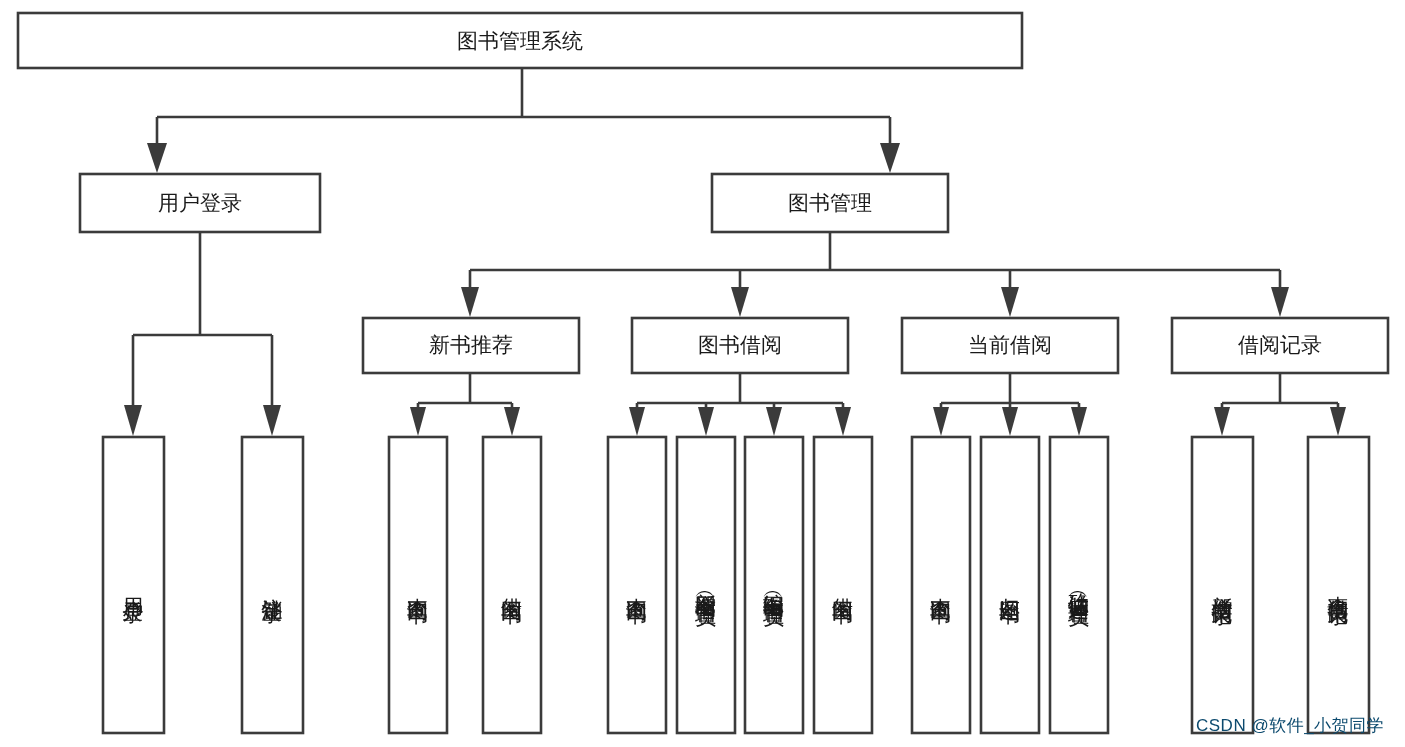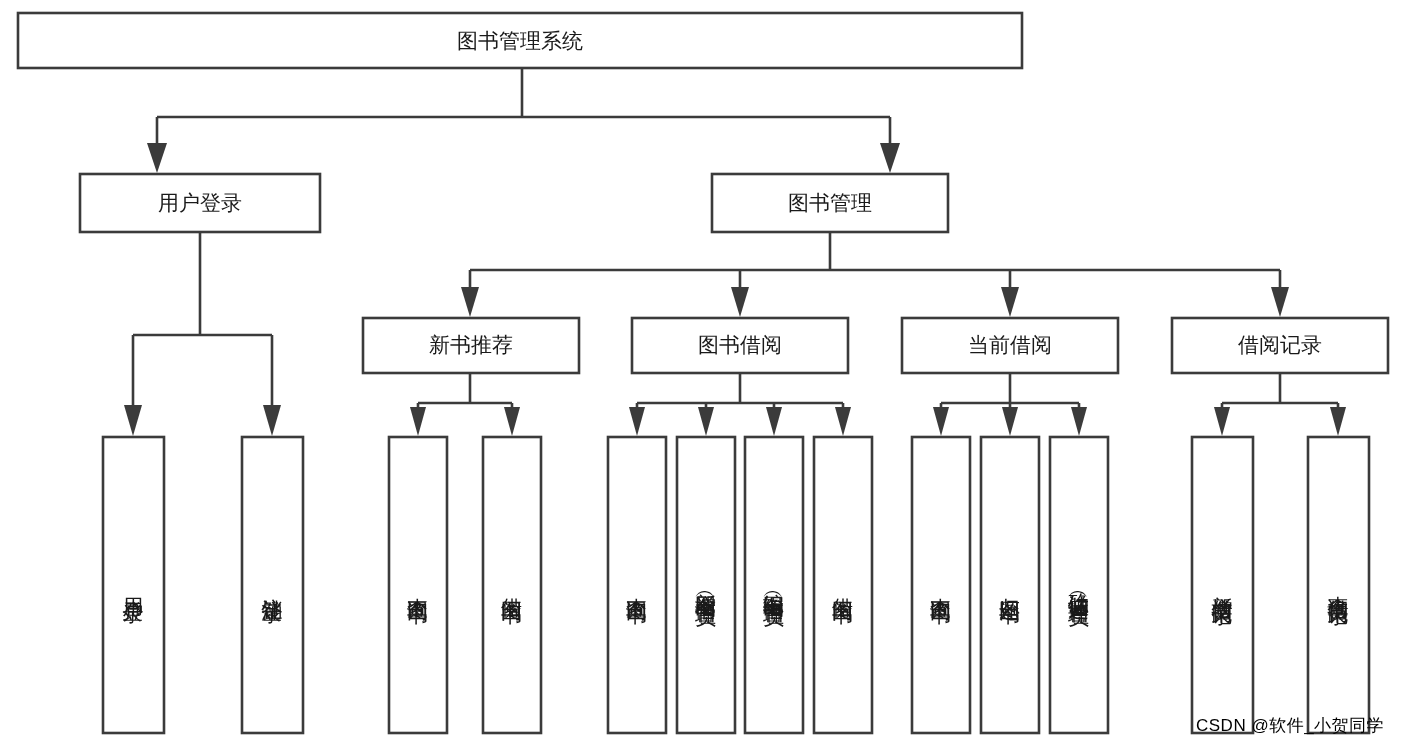--- a/index.html
+++ b/index.html
@@ -70,7 +70,7 @@
     position: absolute;
     font-family: "Liberation Sans", "DejaVu Sans", sans-serif;
     font-size: 17px;
-    color: #000000;
+    color: #0c4a6e;
     white-space: nowrap;
     letter-spacing: 0.5px;
   }

